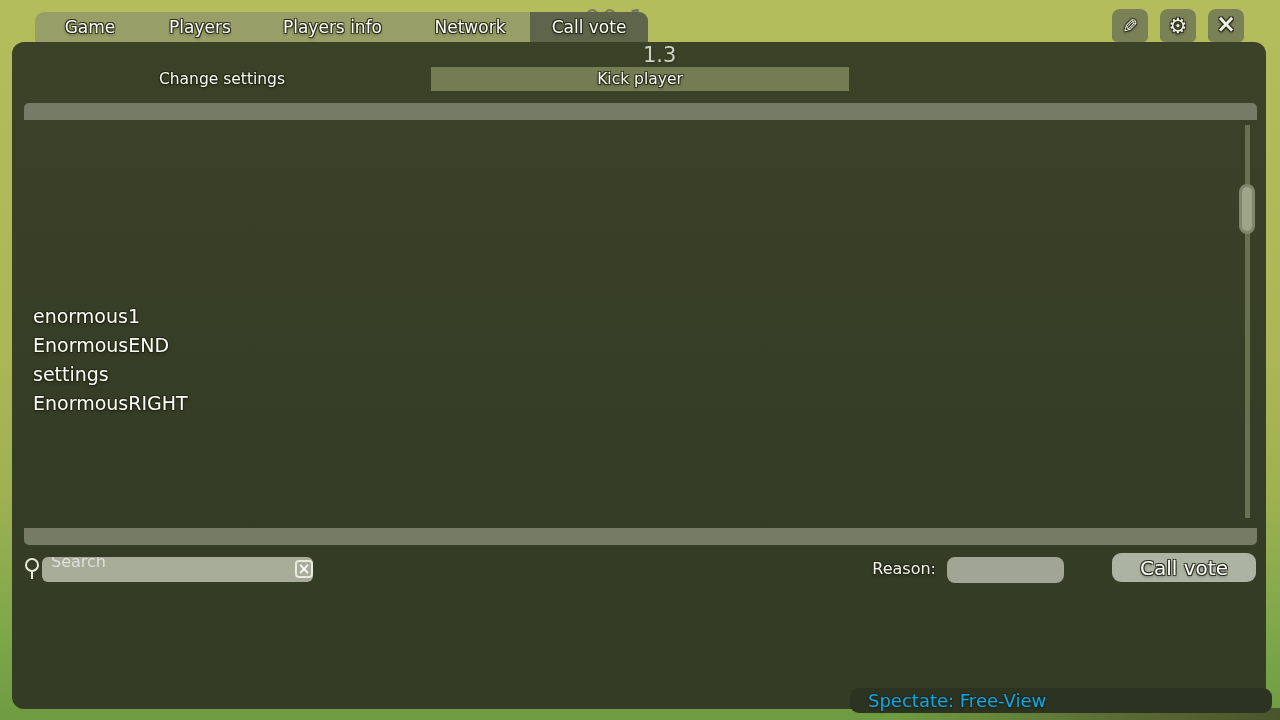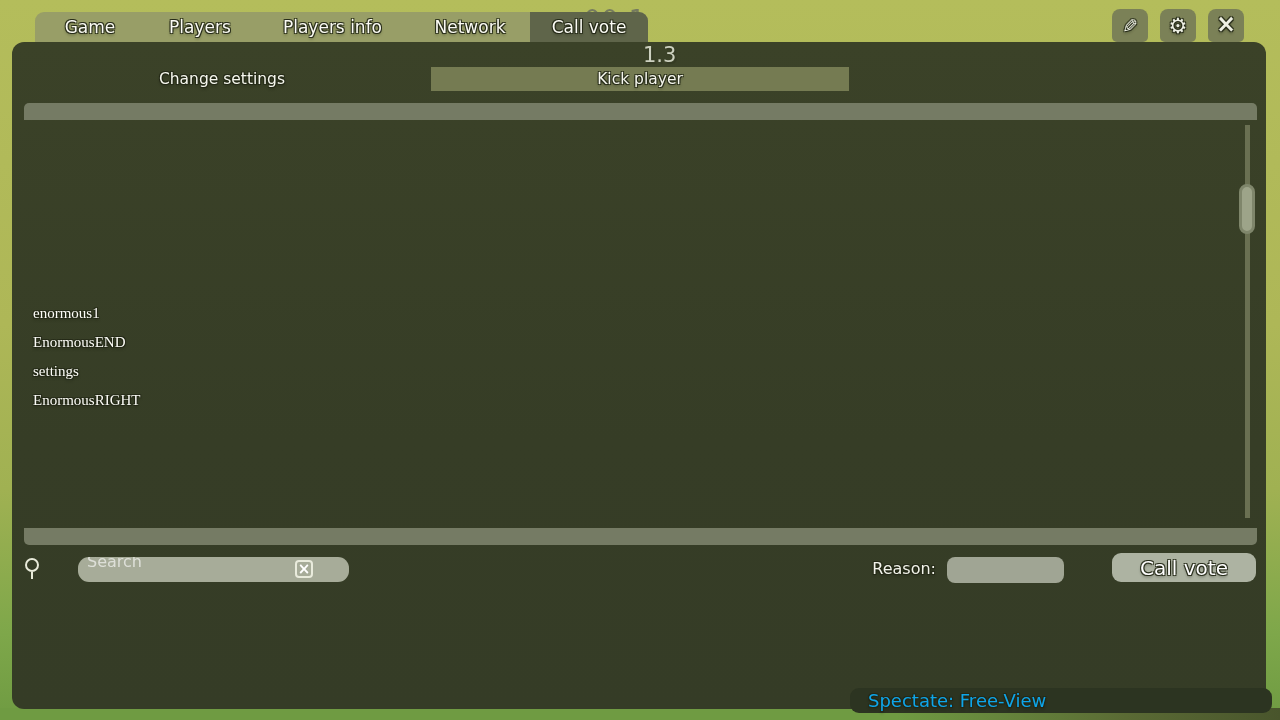--- a/index.html
+++ b/index.html
@@ -52,7 +52,7 @@
   .strip-bottom{top:528px;border-radius:0 0 5px 5px;}
 
   
-  .vote-item{left:33px;height:22px;color:#fdfdf8;font-size:15px;white-space:nowrap;font-family:Liberation Serif, serif;}
+  .vote-item{left:33px;height:22px;color:#fdfdf8;font-size:19px;white-space:nowrap;}
   .vi0{top:305px}.vi1{top:334px}.vi2{top:363px}.vi3{top:392px}
 
   

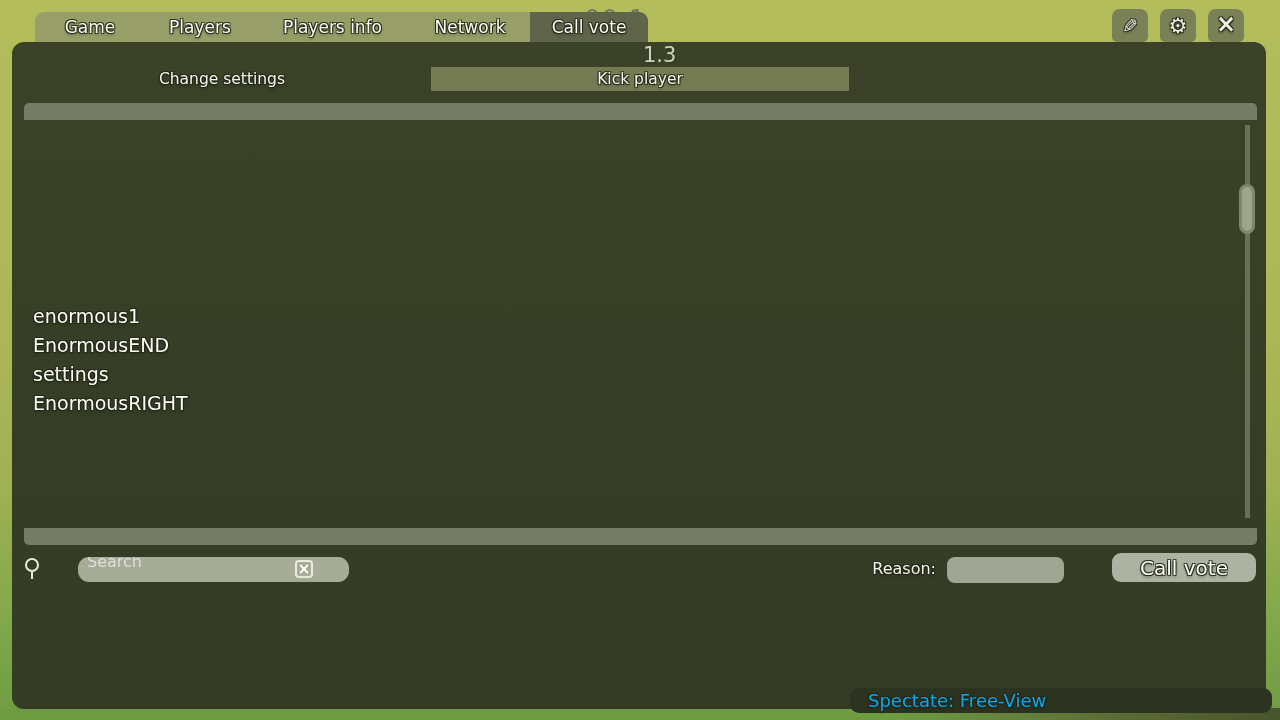--- a/index.html
+++ b/index.html
@@ -66,8 +66,8 @@
   .search-icon::after{content:"";position:absolute;left:4px;top:12px;width:2px;height:7px;
     background:#e8ead9;}
   .search-input{left:42px;top:557px;width:271px;height:25px;background:#a7ac99;border:none;
-    border-radius:11px;font-family:"DejaVu Sans",sans-serif;font-size:16px;color:#3a402a;
-    padding:0 24px 16px 9px;box-sizing:border-box;outline:none;margin-left:36px;}
+    border-radius:6px;font-family:"DejaVu Sans",sans-serif;font-size:16px;color:#3a402a;
+    padding:0 24px 16px 9px;box-sizing:border-box;outline:none;}
   .search-input::placeholder{color:rgba(255,255,255,.62);}
   .search-clear{left:295px;top:560px;width:18px;height:18px;border:2px solid #e9ebdc;
     border-radius:4px;box-sizing:border-box;color:#ffffff;font-size:15px;font-weight:bold;

